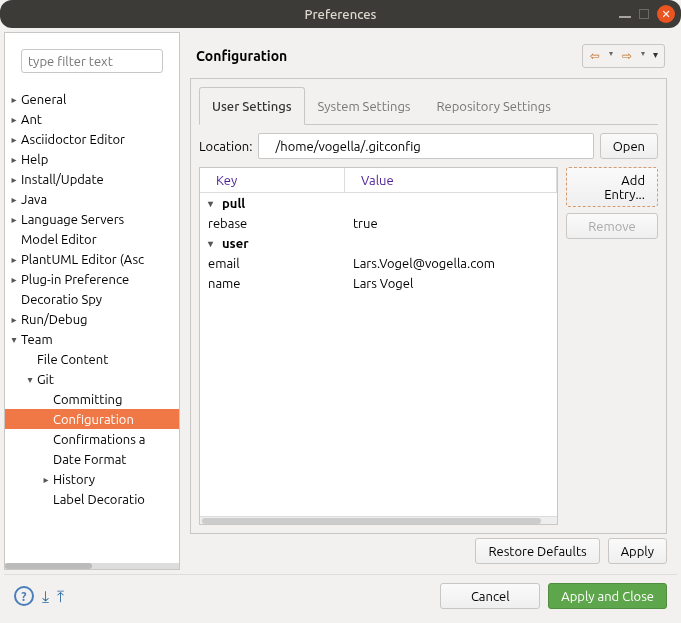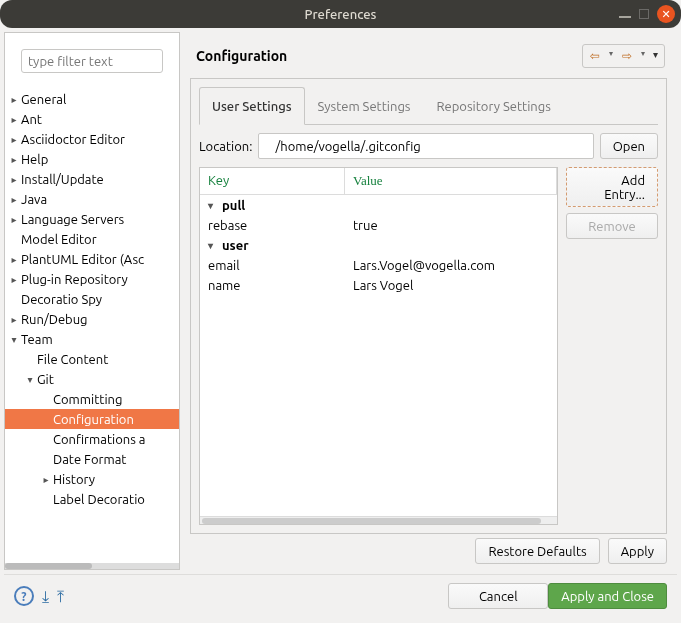--- a/index.html
+++ b/index.html
@@ -45,7 +45,7 @@
 .table-area { flex:1; display:flex; gap:8px; min-height:0;}
 .kv-table { flex:1; border:1px solid #c8c7c5; background:#fff; display:flex; flex-direction:column; min-height:0;}
 .kv-header { display:flex; border-bottom:1px solid #dcdcdc; }
-.kv-header .col { padding:5px 8px; border-right:1px solid #dcdcdc; color:#15803d; }
+.kv-header .col { padding:5px 16px; border-right:1px solid #dcdcdc; color:#4c1d95; }
 .col-key { width: 145px; }
 .col-val { flex:1;font-family:Liberation Serif, serif; }
 .kv-body { flex:1; overflow:hidden; position:relative; }

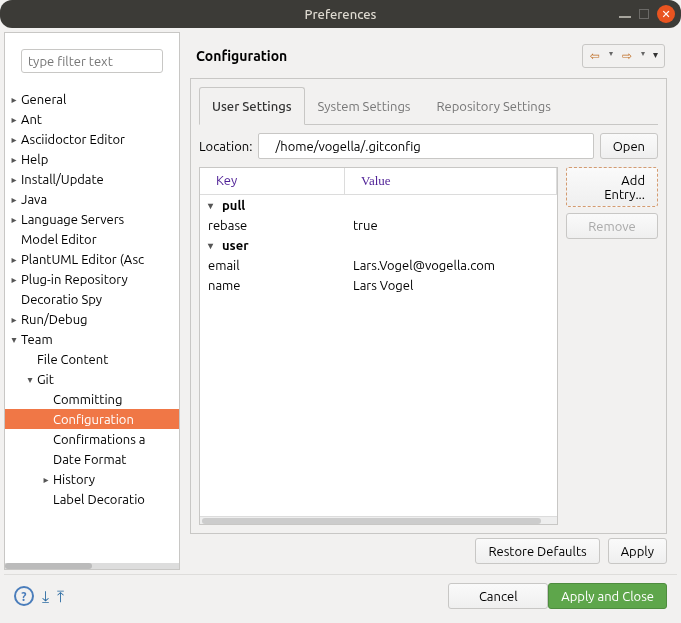--- a/index.html
+++ b/index.html
@@ -47,7 +47,7 @@
 .kv-header { display:flex; border-bottom:1px solid #dcdcdc; }
 .kv-header .col { padding:5px 16px; border-right:1px solid #dcdcdc; color:#4c1d95; }
 .col-key { width: 145px; }
-.col-val { flex:1;font-family:Liberation Serif, serif; }
+.col-val { flex:1; }
 .kv-body { flex:1; overflow:hidden; position:relative; }
 .kv-row { display:flex; }
 .kv-row .cell { padding:3px 8px; }

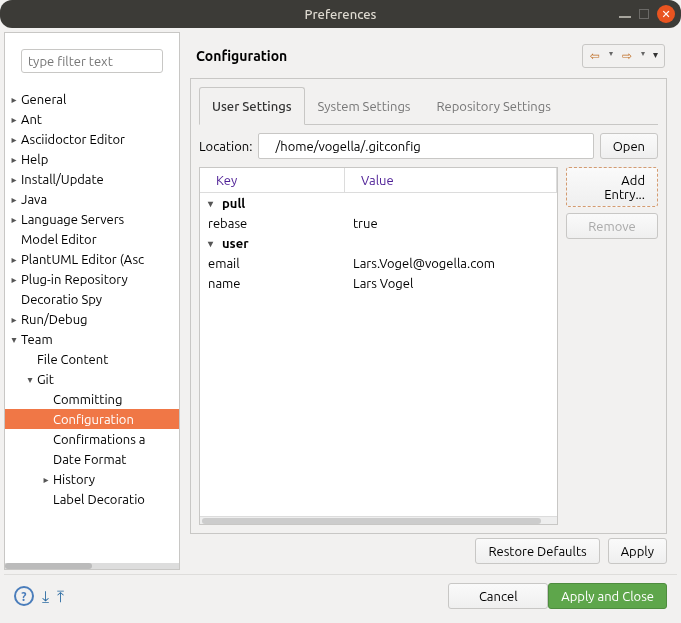--- a/index.html
+++ b/index.html
@@ -121,7 +121,7 @@
           </div>
         <div class="tree-item indent-0">
             <span class="tree-arrow">▸</span>
-            <span class="tree-label">Plug-in Repository</span>
+            <span class="tree-label">Plug-in Preference</span>
           </div>
         <div class="tree-item indent-0">
             <span class="tree-arrow"></span>

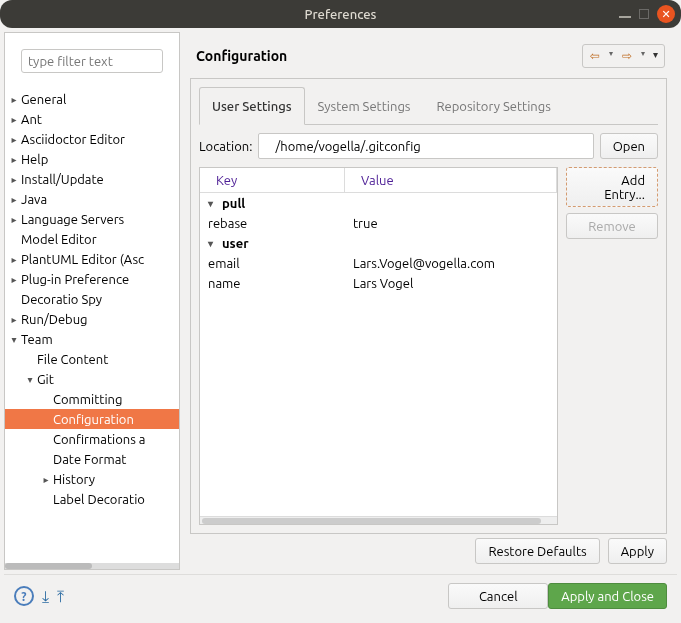--- a/index.html
+++ b/index.html
@@ -64,7 +64,7 @@
 .footer-left { display:flex; gap:8px; align-items:center; }
 .help-icon { width:20px; height:20px; border:2px solid #4a7dbb; border-radius:50%; display:flex; align-items:center; justify-content:center; color:#4a7dbb; font-weight:bold; font-size:12px;}
 .io-icon { color:#2d6ca2; font-size:16px; }
-.footer-right { display:flex; gap:0; }
+.footer-right { display:flex; gap:8px; }
 </style>
 </head>
 <body>

